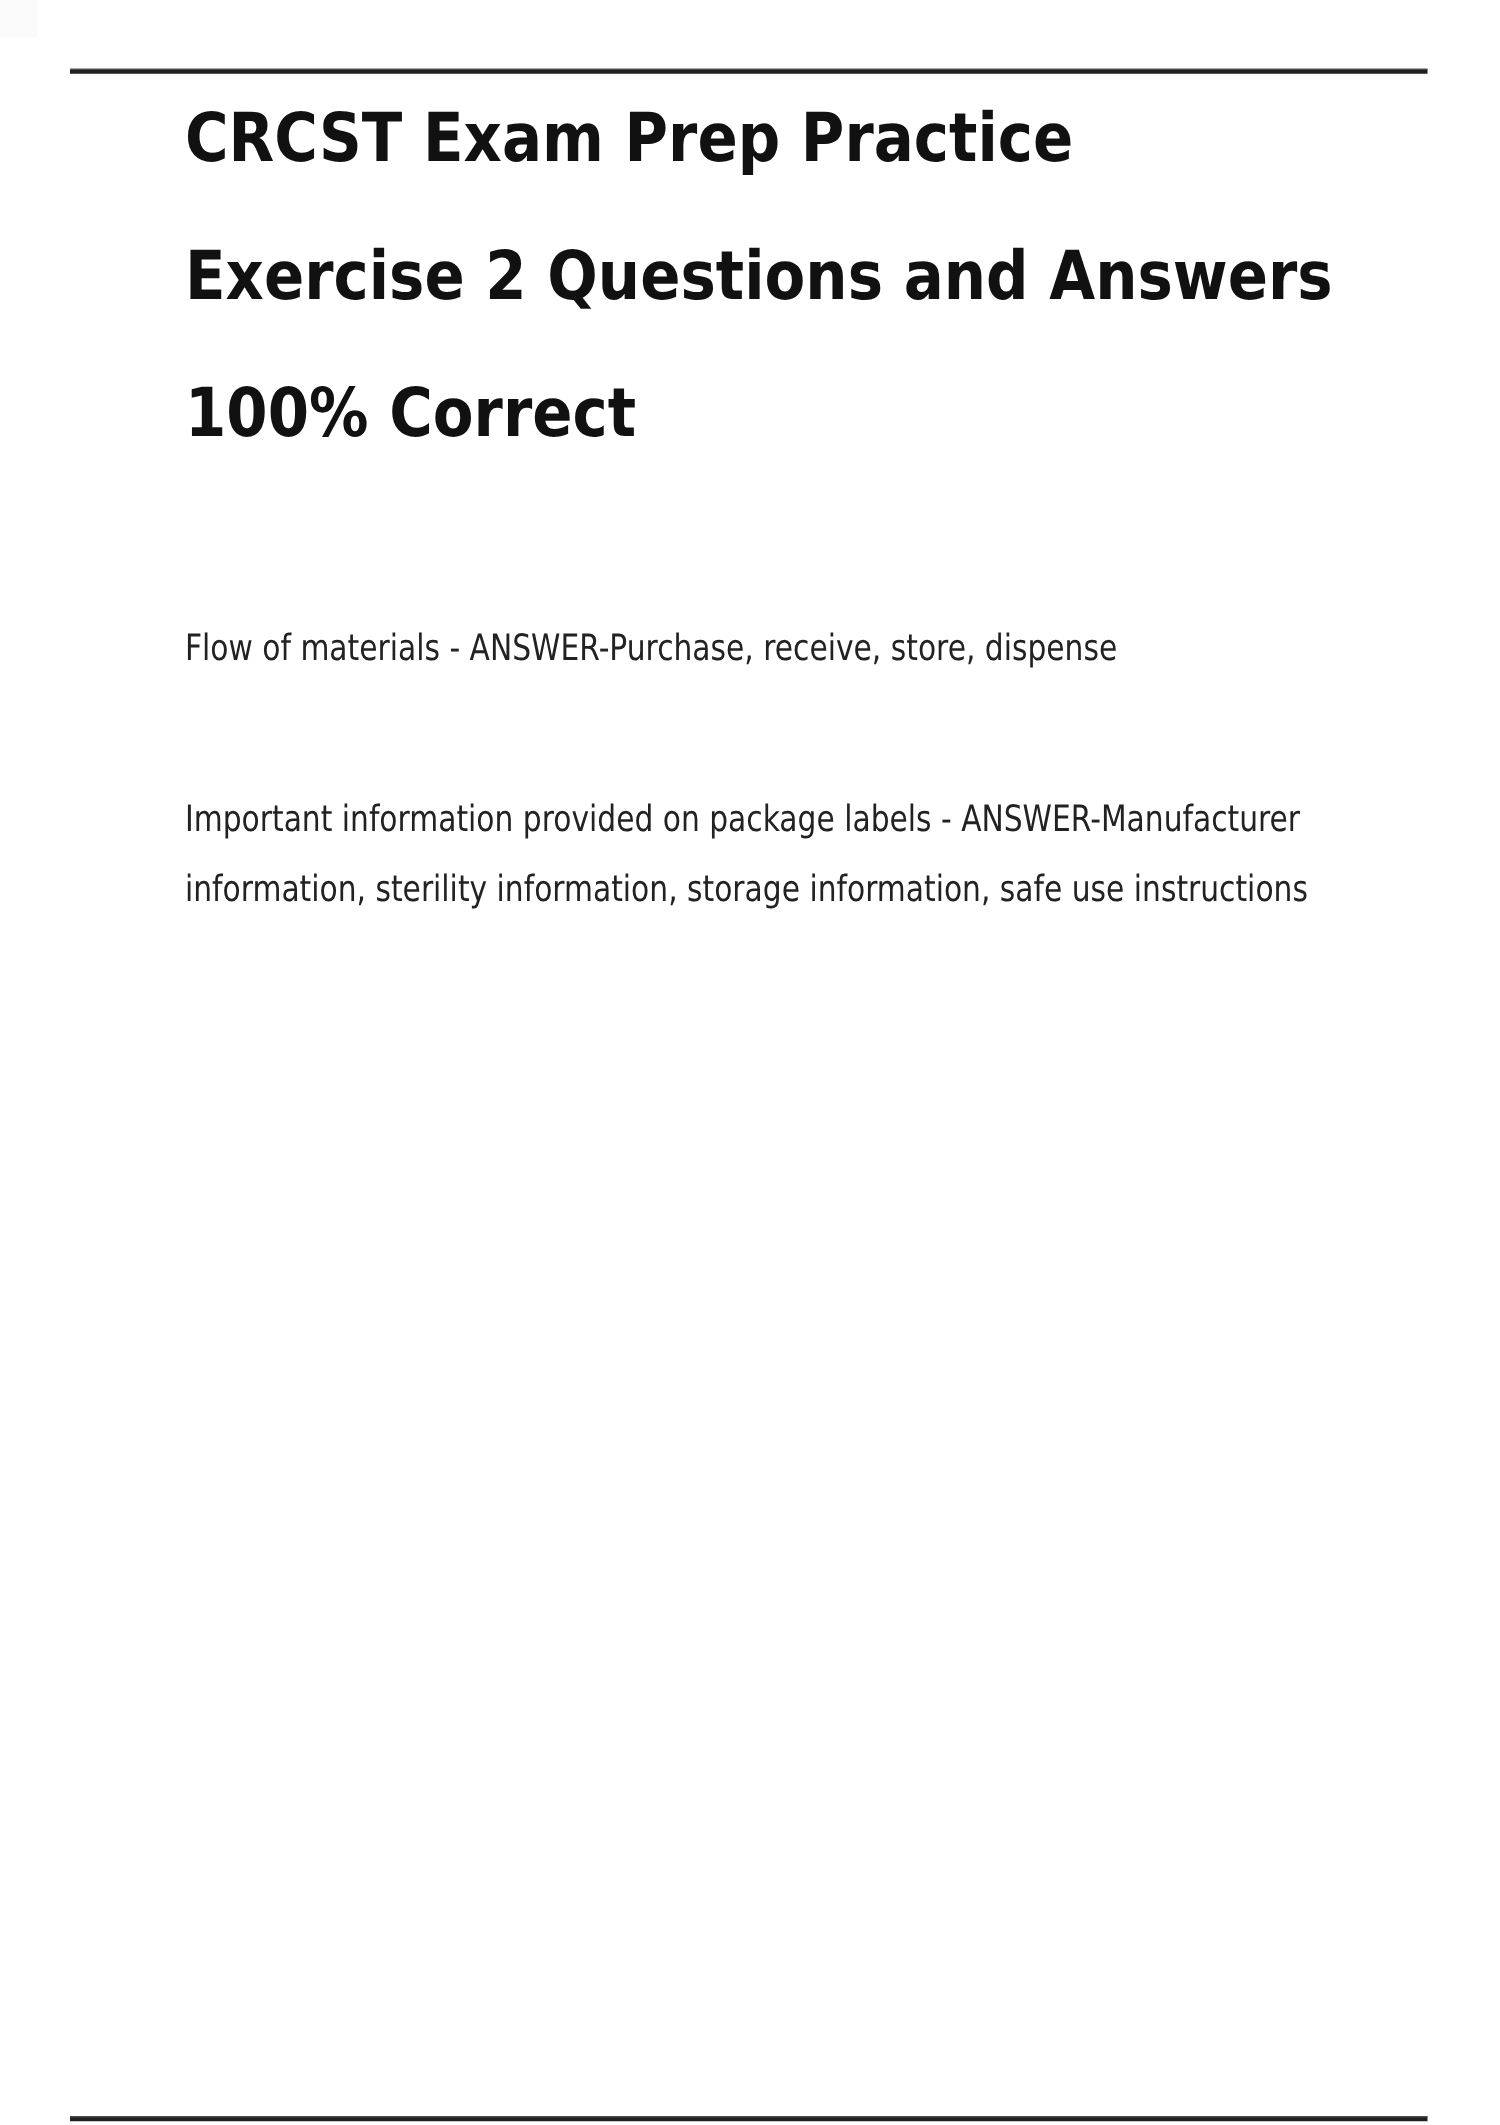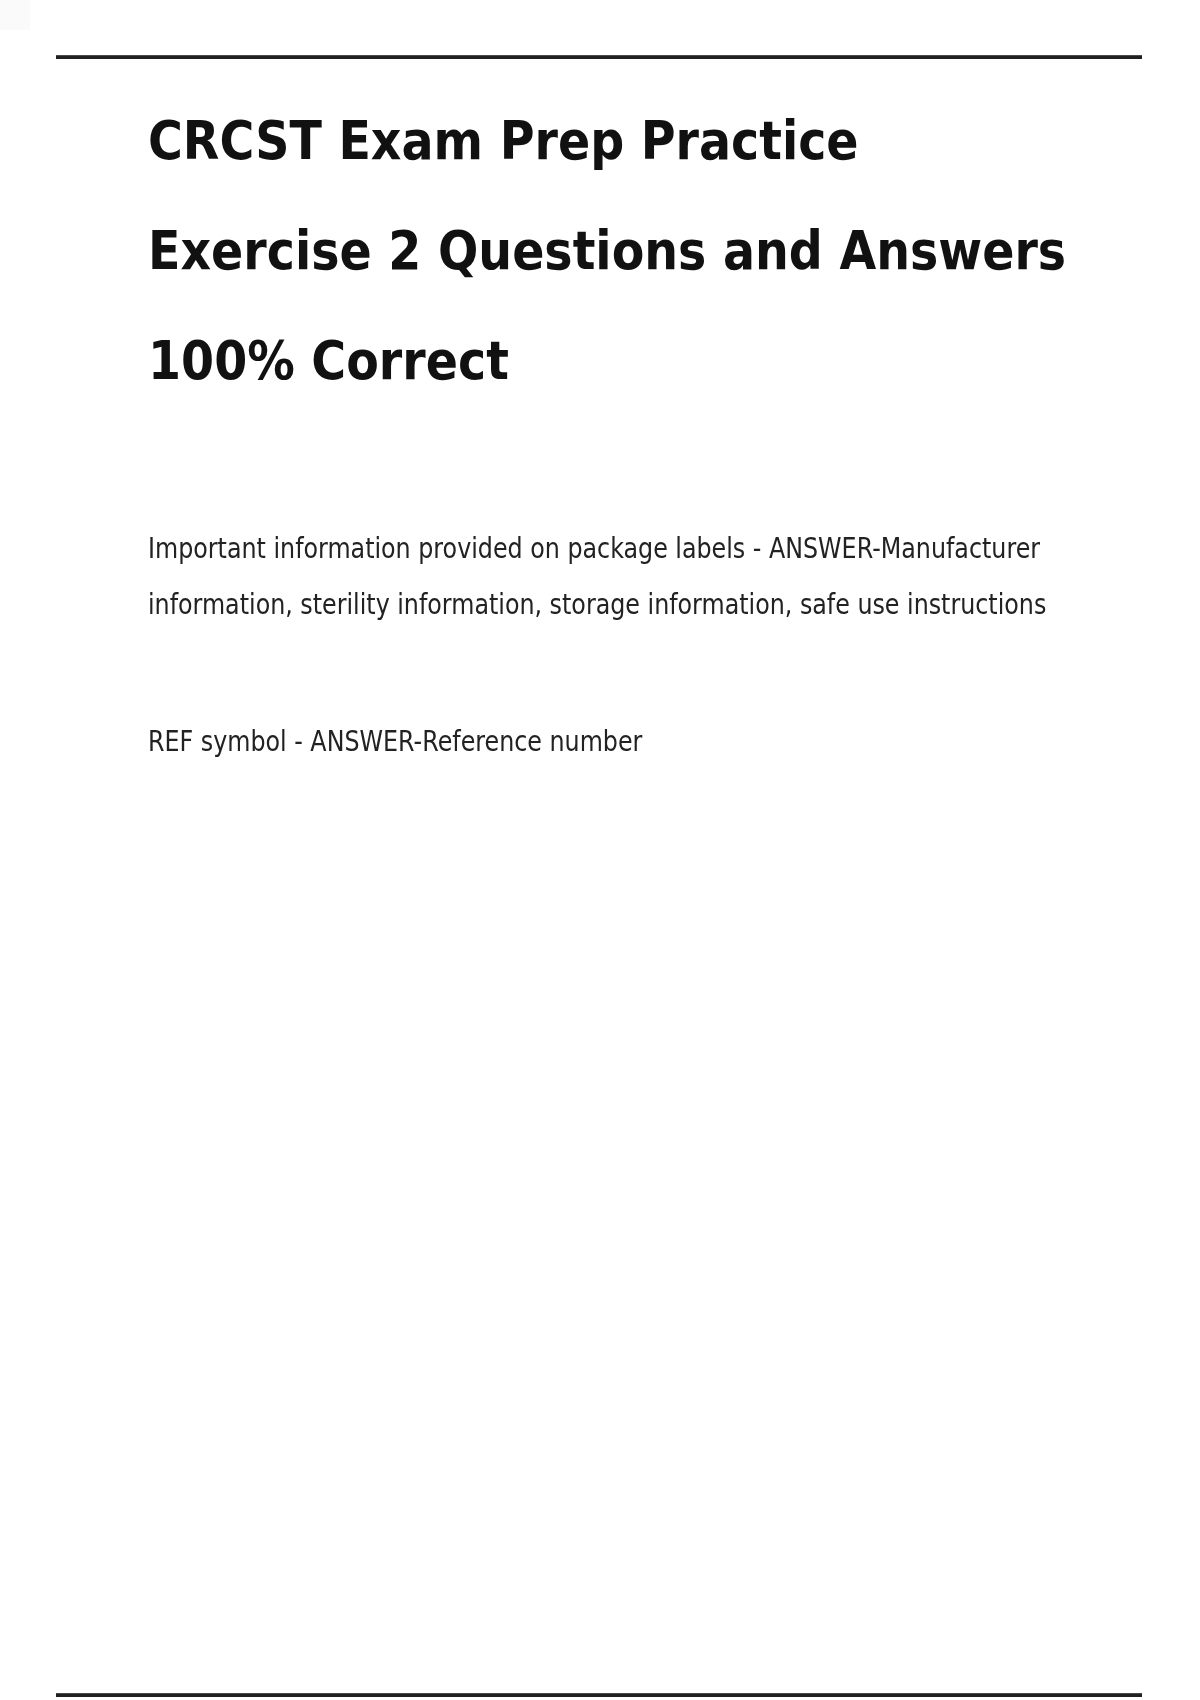--- a/index.html
+++ b/index.html
@@ -33,7 +33,7 @@
     left: 148px;
     top: 0;
     width: 1000px;
-    padding-top: 86px;
+    padding-top: 56px;
   }
   .title-block { }
   .title-line {

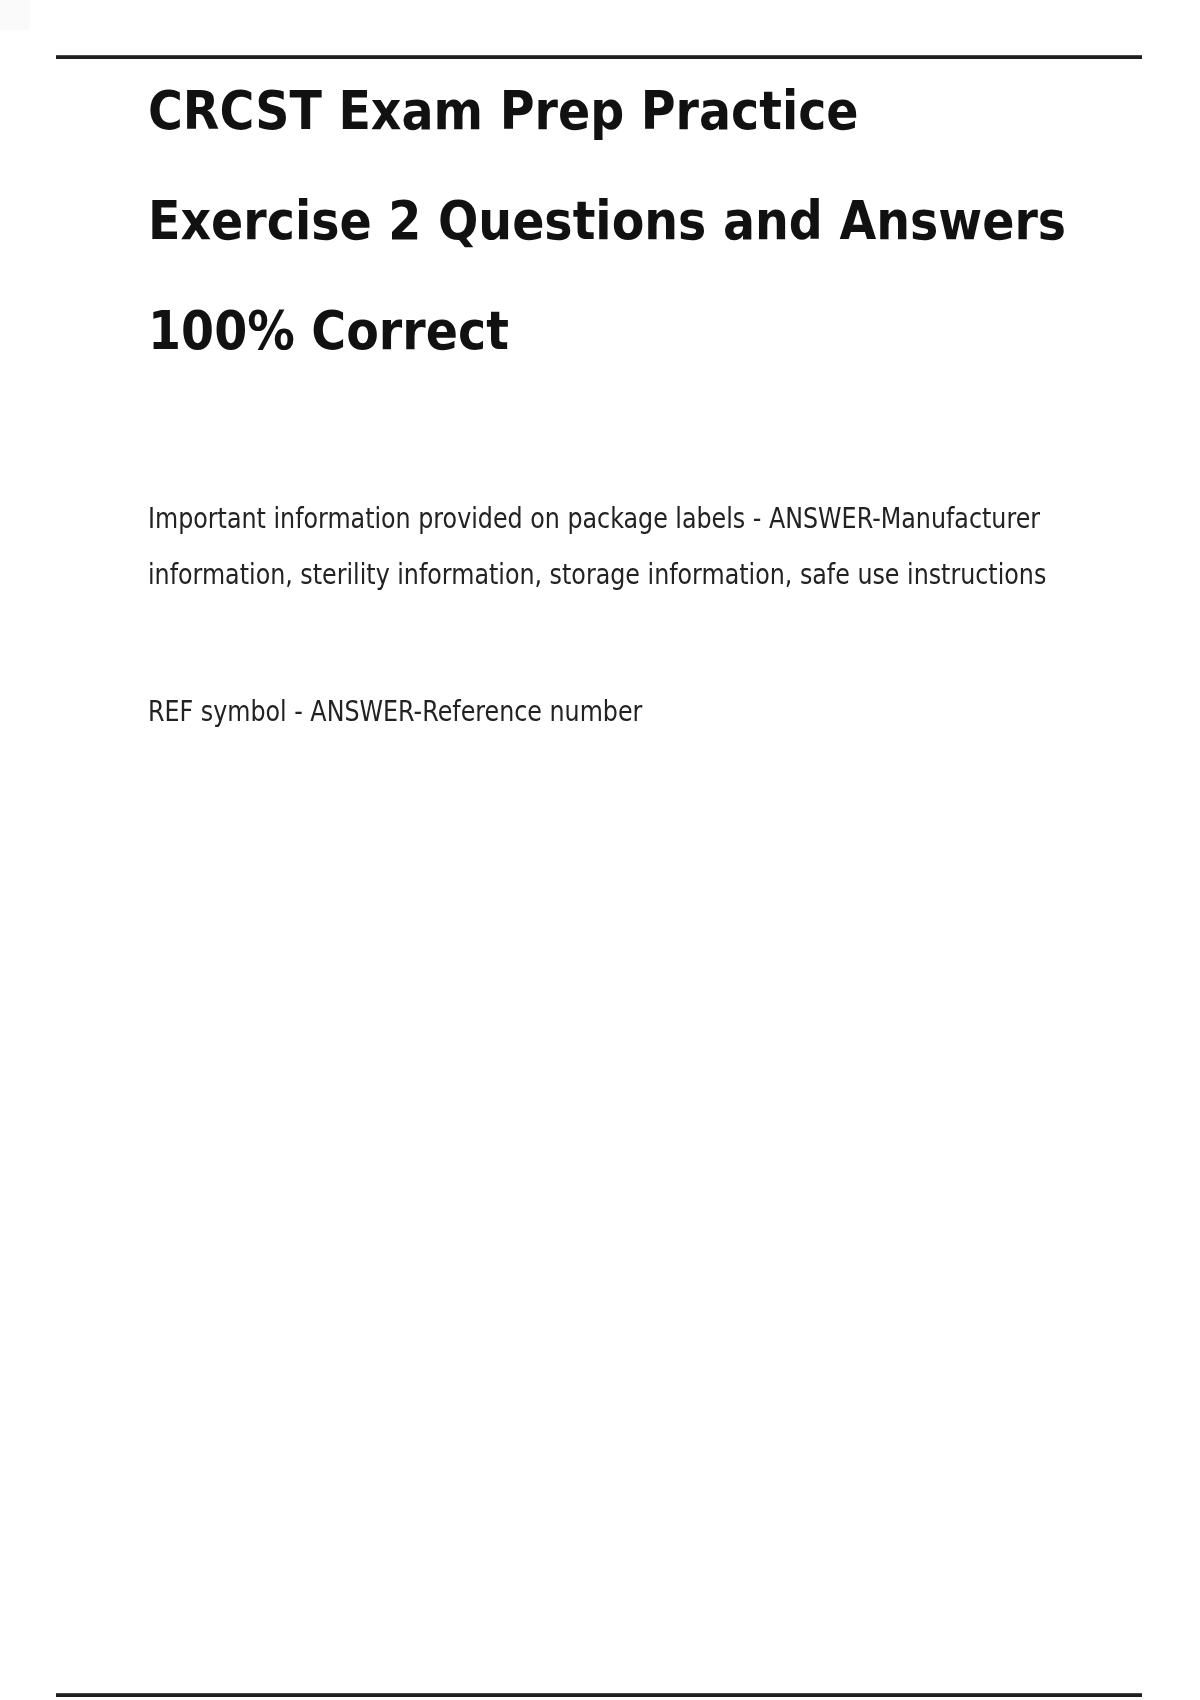--- a/index.html
+++ b/index.html
@@ -82,6 +82,9 @@
 
 
 
+      <div class="paragraph">
+        <div class="body-line">Flow of materials - ANSWER-Purchase, receive, store, dispense</div>
+      </div>
 
       <div class="paragraph">
         <div class="body-line">Important information provided on package labels - ANSWER-Manufacturer</div>

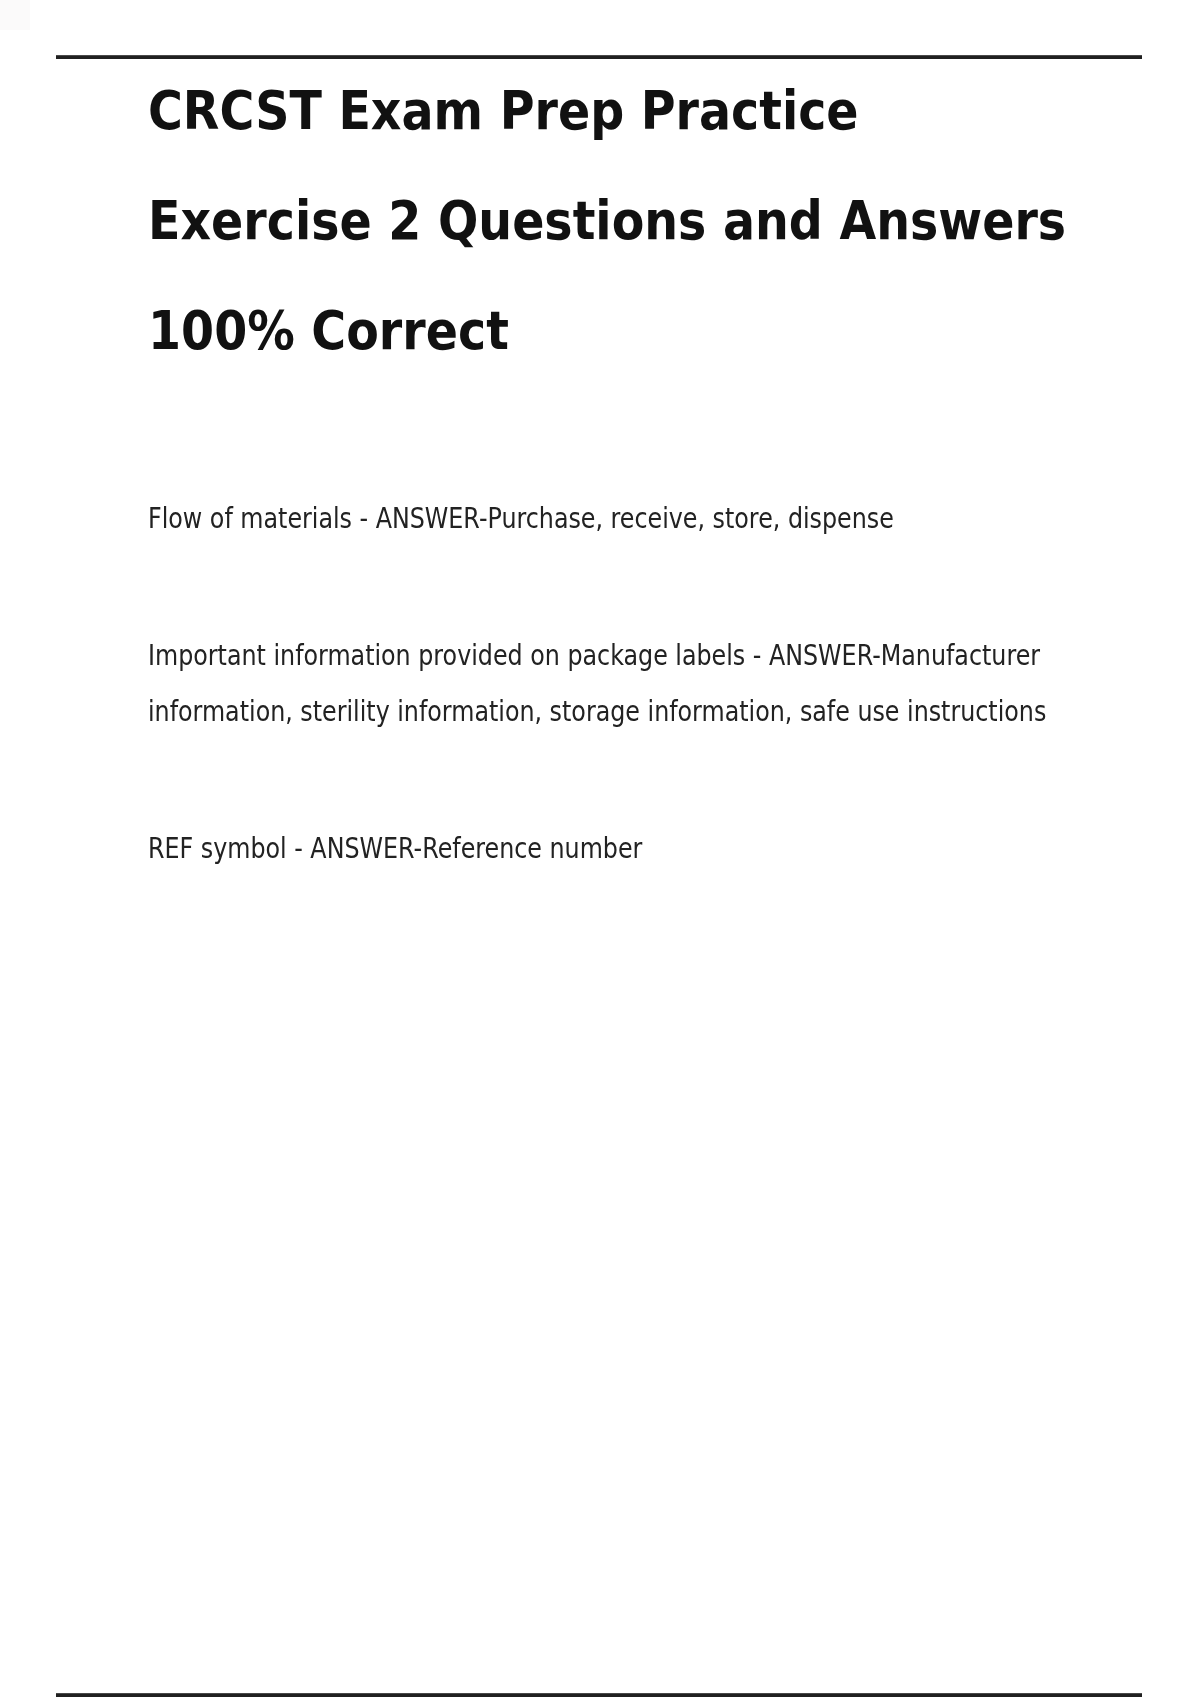--- a/index.html
+++ b/index.html
@@ -91,9 +91,6 @@
         <div class="body-line">information, sterility information, storage information, safe use instructions</div>
       </div>
 
-      <div class="paragraph">
-        <div class="body-line">REF symbol - ANSWER-Reference number</div>
-      </div>
 
     </div>
   </div>

